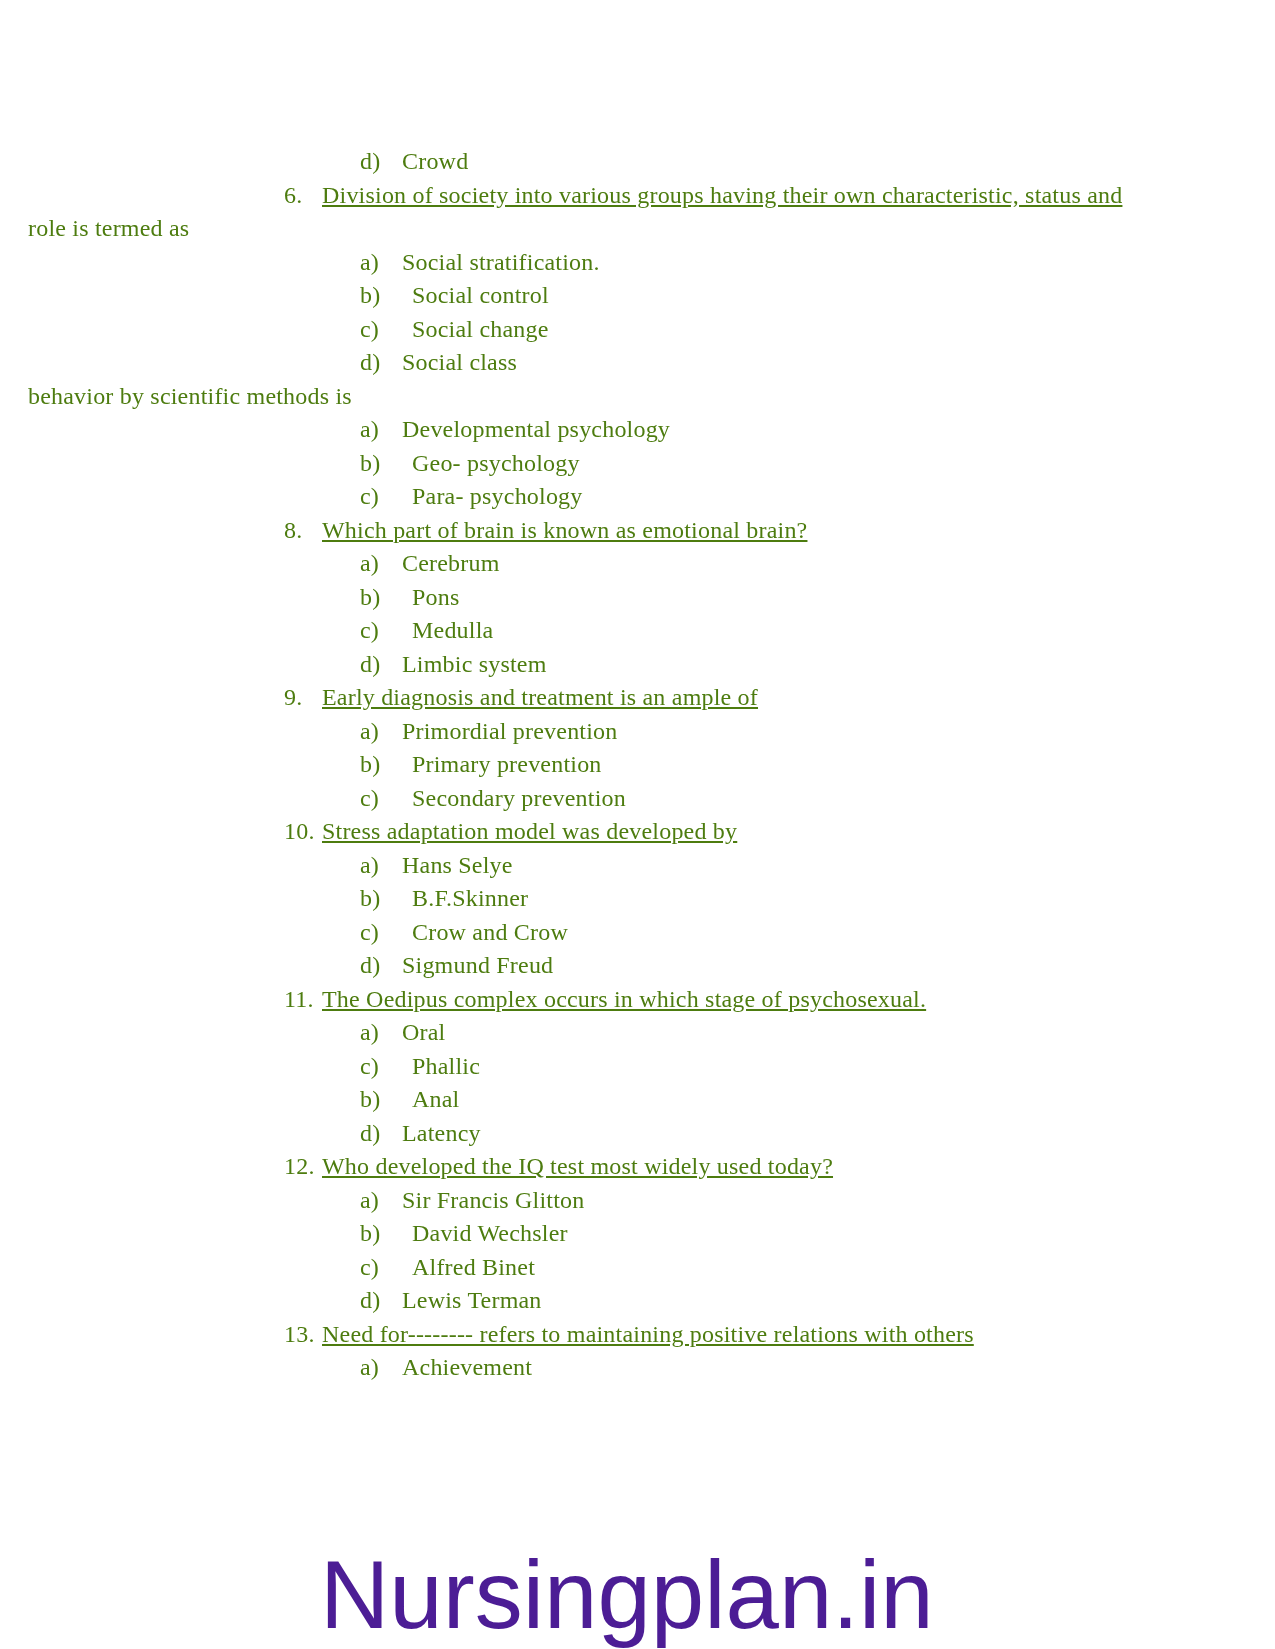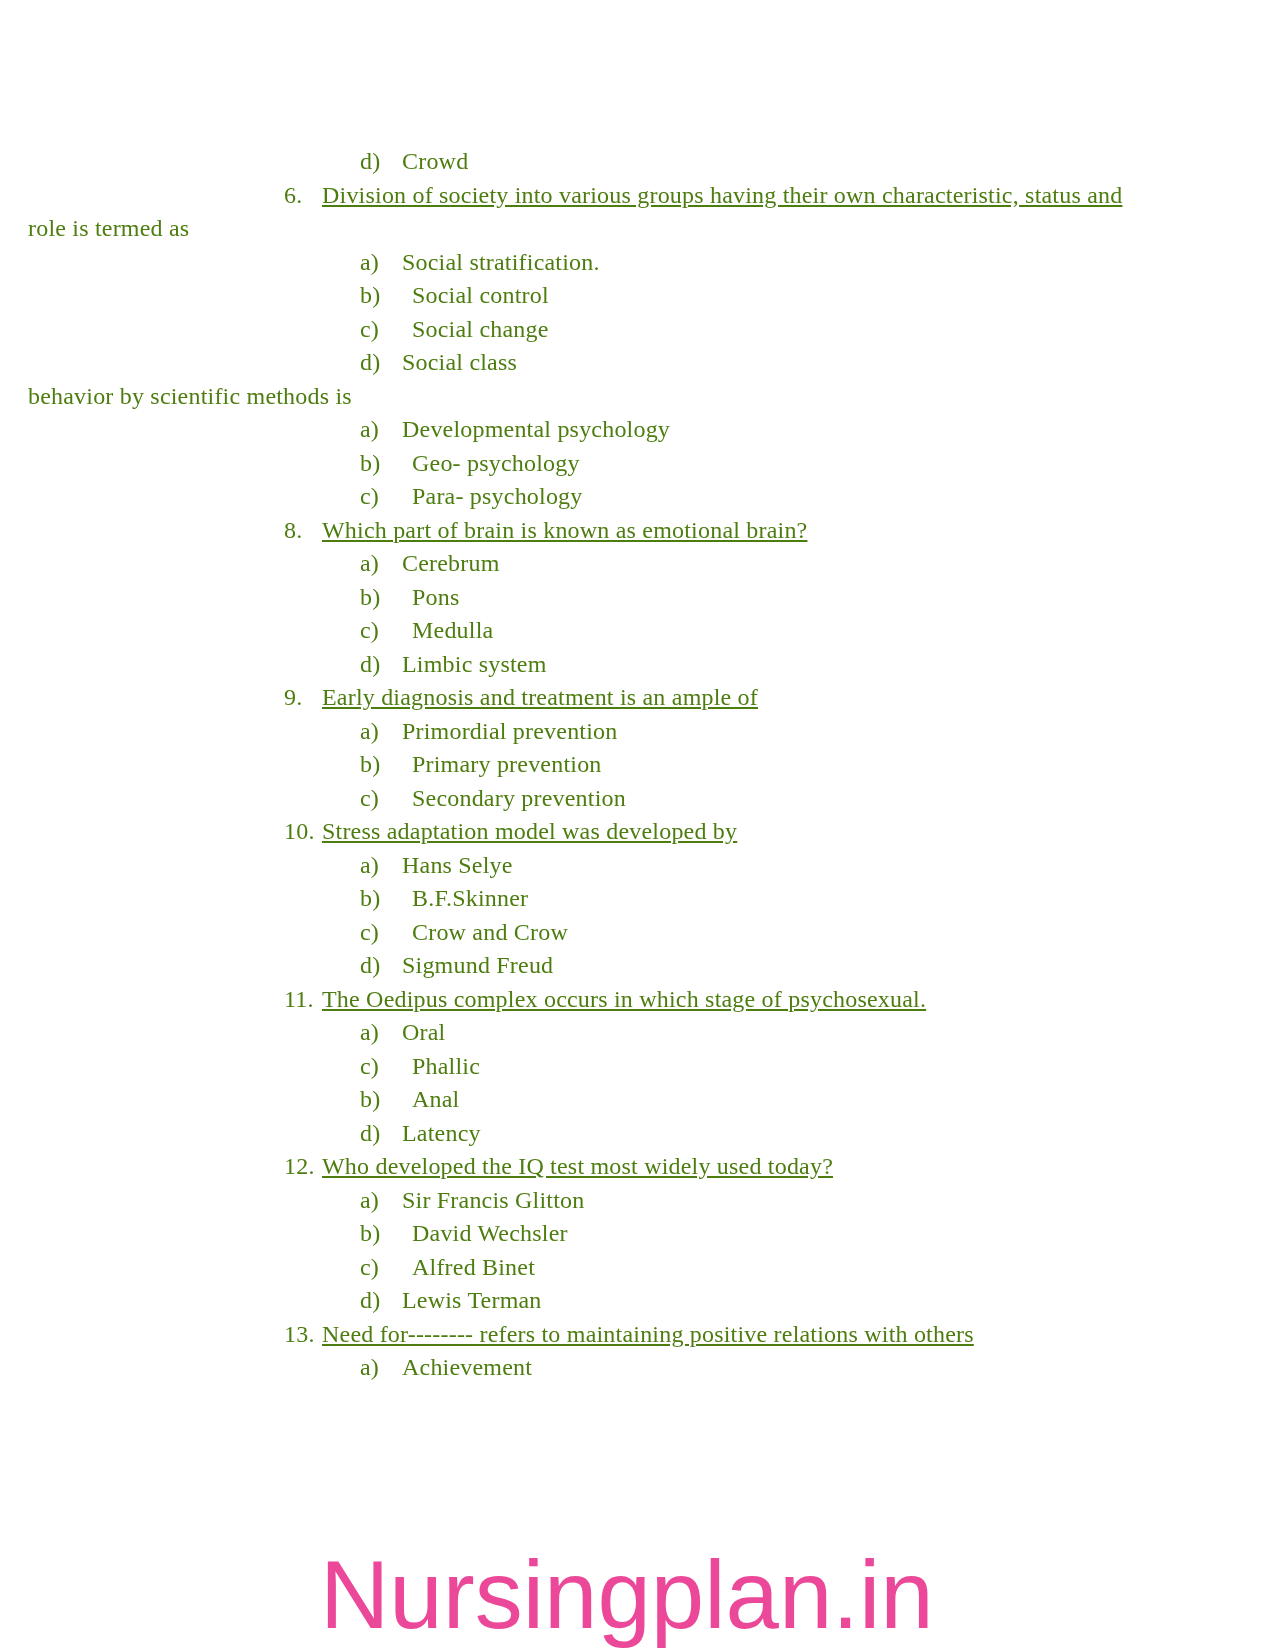--- a/index.html
+++ b/index.html
@@ -94,7 +94,7 @@
       <div class="line q"><span class="qnum">13.</span><span class="qtext">Need for-------- refers to maintaining positive relations with others</span></div>
       <div class="line opt"><span class="letter">a)</span><span class="otext">Achievement</span></div>
     </div>
-  <div class="watermark" style="color: #ec4899;">Nursingplan.in</div>
+  <div class="watermark" style="color: #4c1d95;">Nursingplan.in</div>
 </div>
 
 </body></html>

